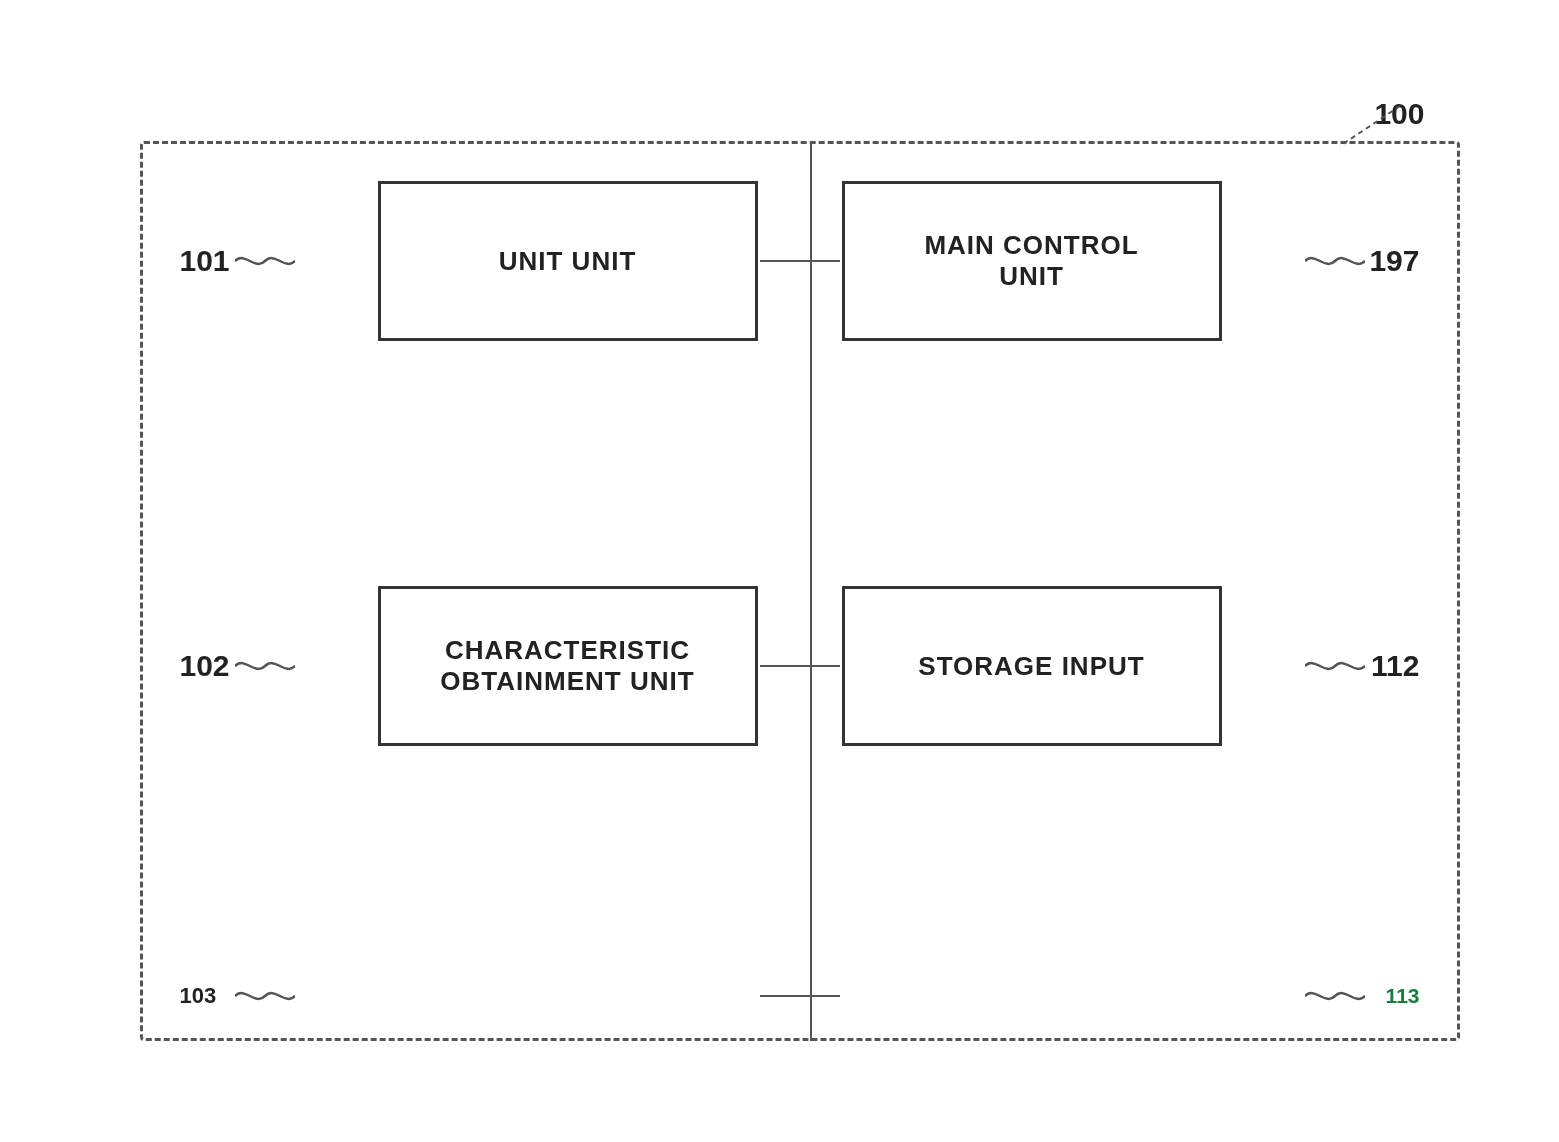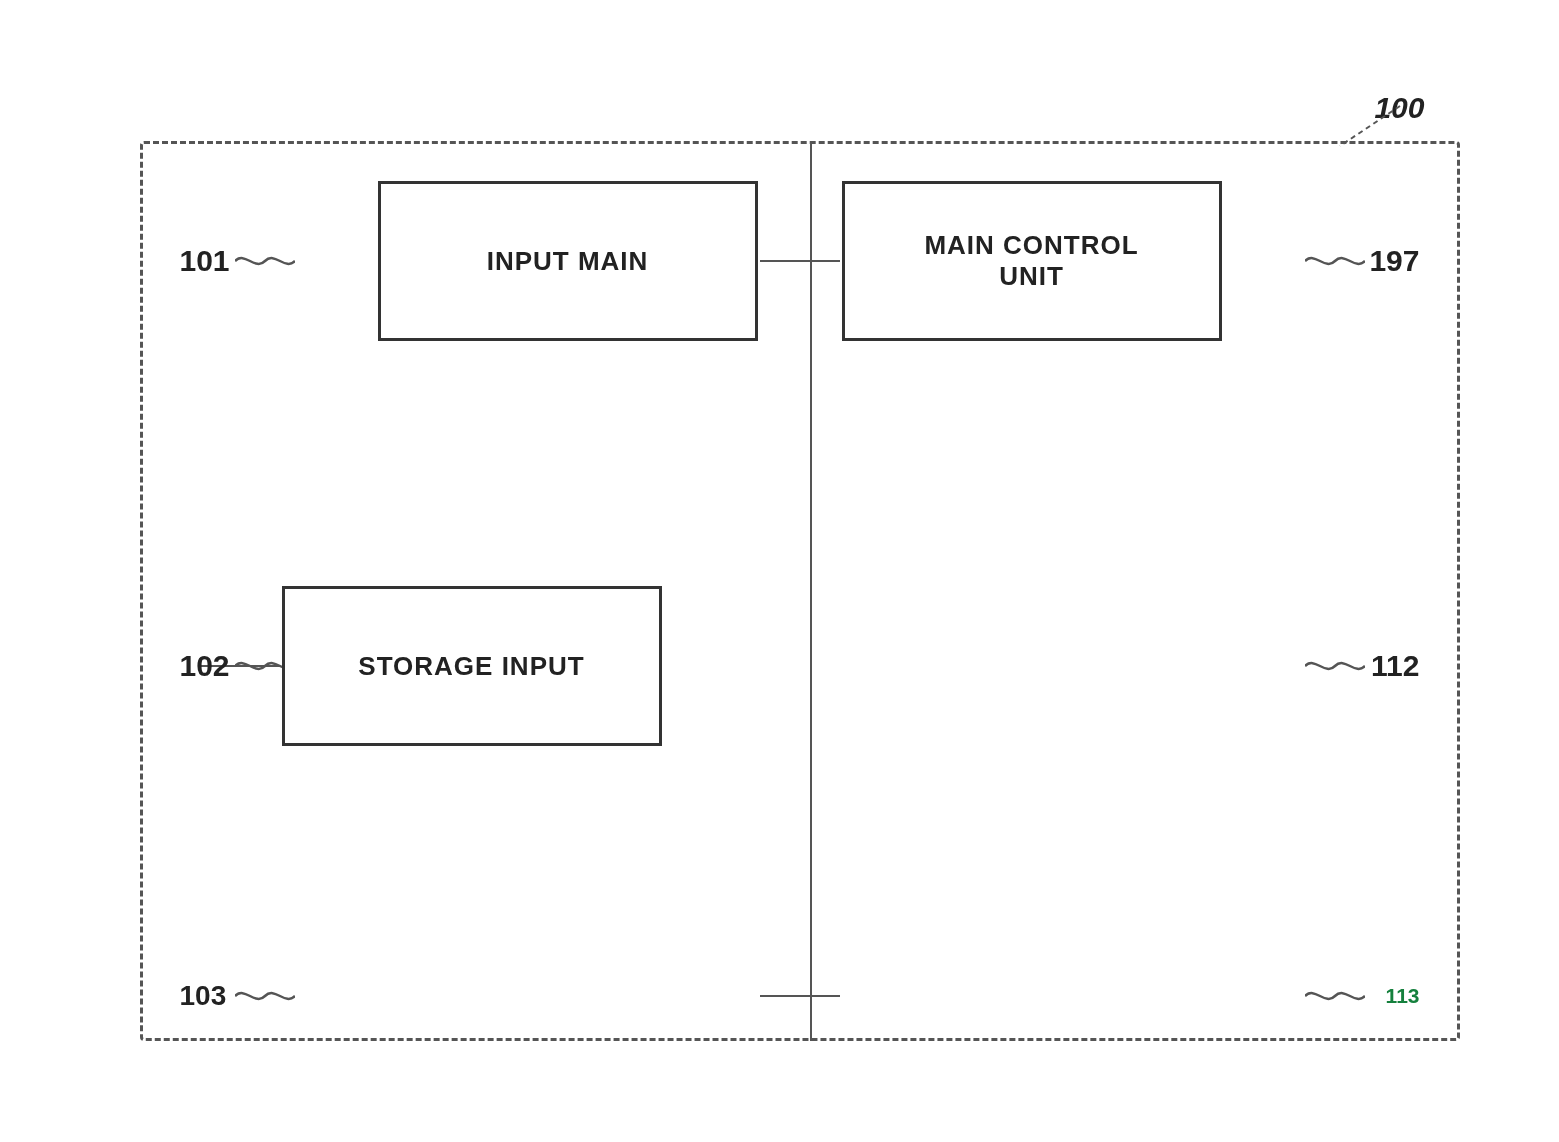--- a/index.html
+++ b/index.html
@@ -93,7 +93,7 @@
 
 <div class="diagram-wrapper">
 
-  <div class="ref-num" style="top:10px; right:55px;font-style:italic;">100</div>
+  <div class="ref-num" style="top:16px; right:55px;">100</div>
 
   <svg style="position:absolute; top:15px; right:60px; width:100px; height:60px;">
     <line x1="80" y1="10" x2="20" y2="50" stroke="#555" stroke-width="2" stroke-dasharray="5,4"></line>

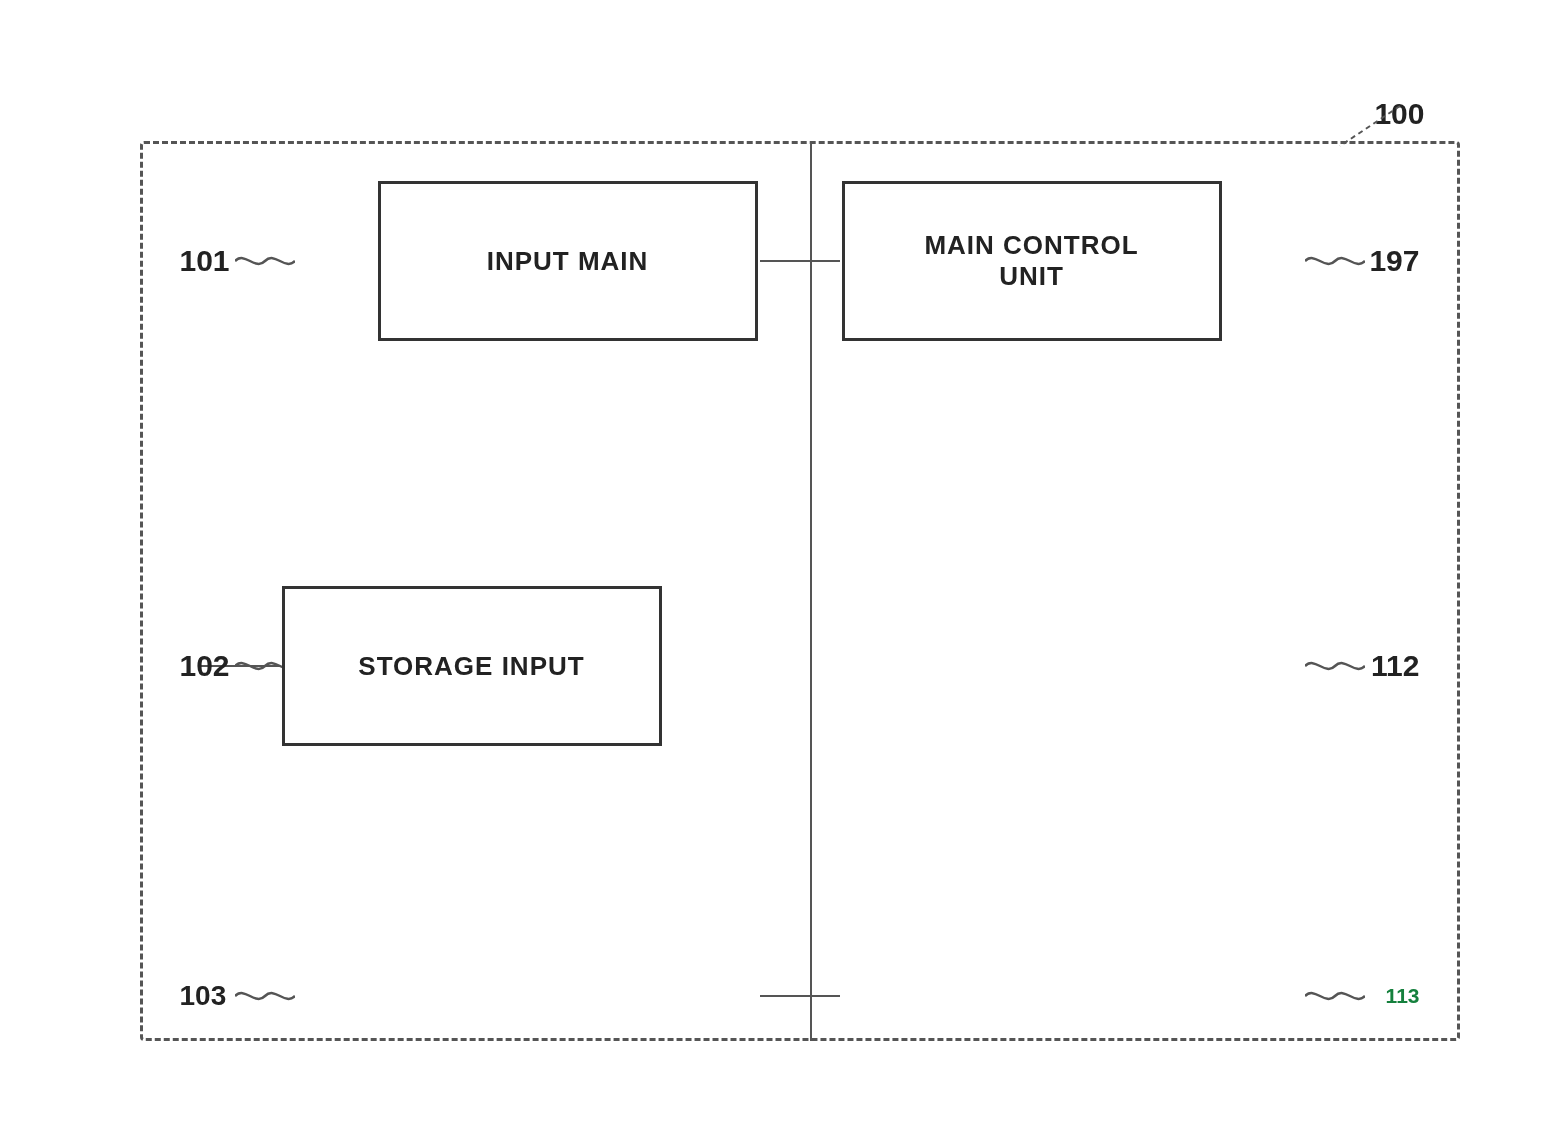--- a/index.html
+++ b/index.html
@@ -115,7 +115,7 @@
 
       <div style="flex:1; display:flex; justify-content:flex-end; padding-right:2px;">
         <div class="block">
-          <span>INPUT MAIN</span>
+          <span>UNIT UNIT</span>
         </div>
       </div>
 

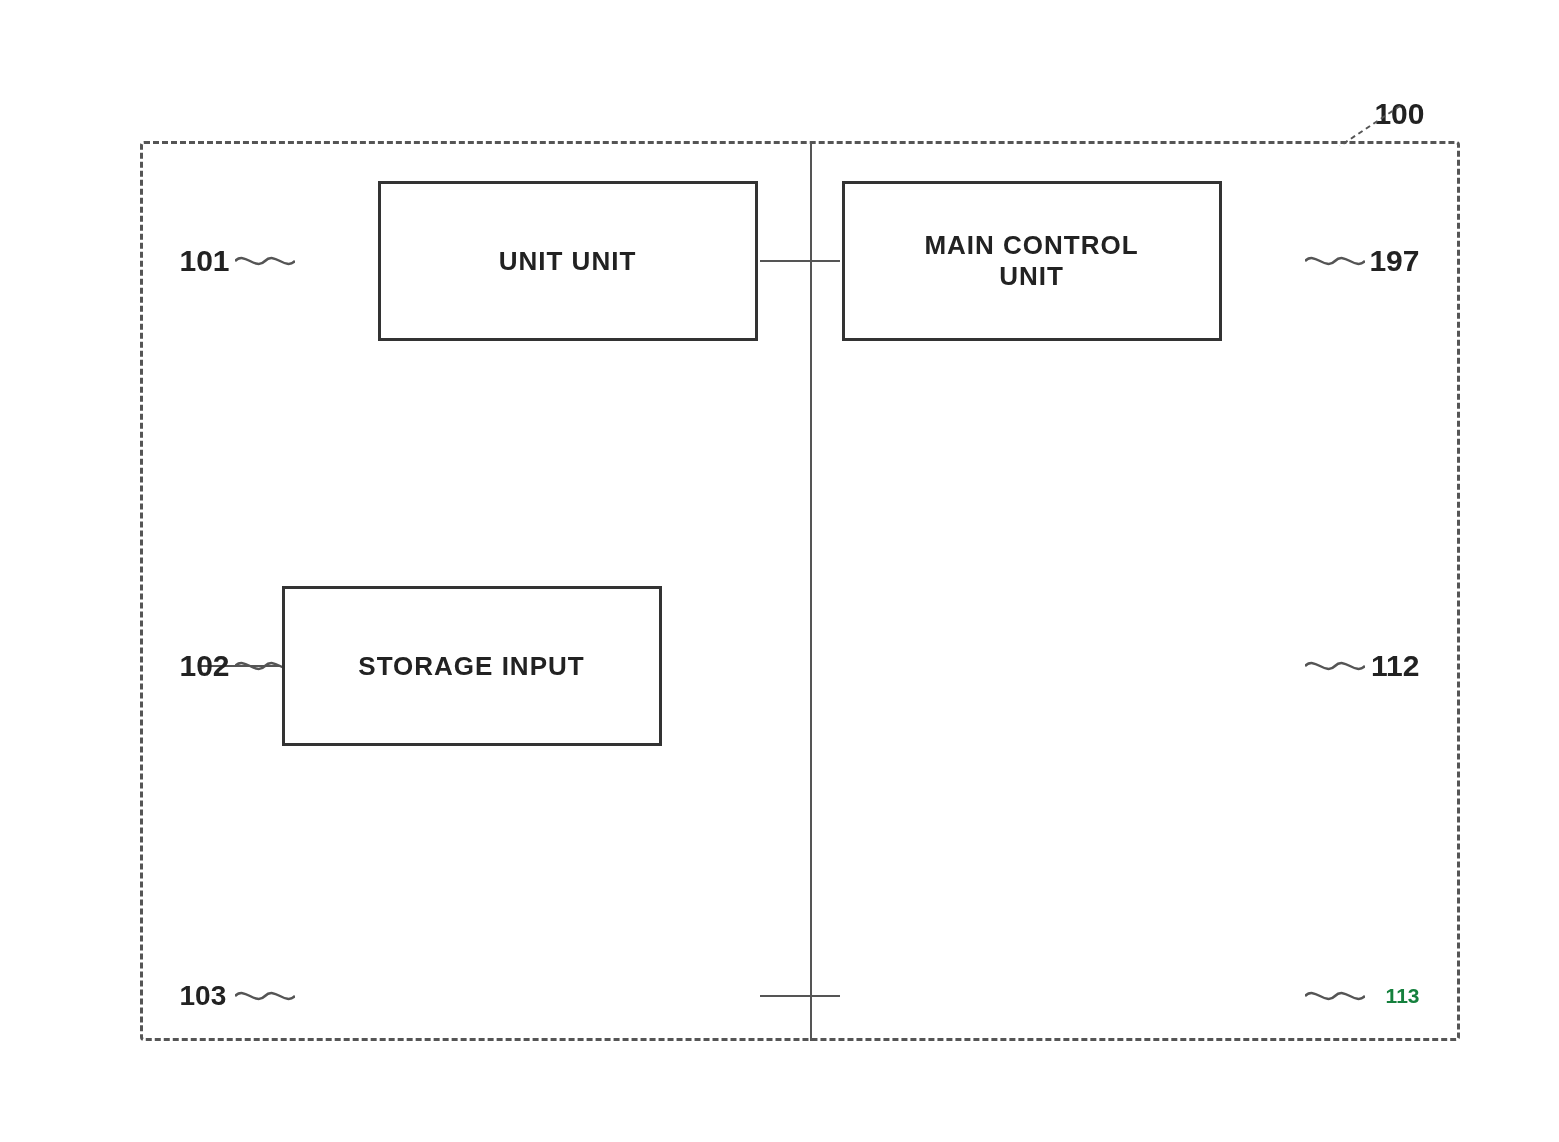--- a/index.html
+++ b/index.html
@@ -146,6 +146,12 @@
         <path d="M 0 15 C 10 5, 20 25, 30 15 C 40 5, 50 25, 60 15" stroke="#555" stroke-width="2.5" fill="none"></path>
       </svg>
 
+      <div style="flex:1; display:flex; justify-content:flex-end; padding-right:2px;">
+        <div class="block">
+          <span style="white-space:pre-line;">CHARACTERISTIC
+OBTAINMENT UNIT</span>
+        </div>
+      </div>
 
       <svg style="width:80px; height:10px;">
         <line x1="0" y1="5" x2="80" y2="5" stroke="#555" stroke-width="2"></line>

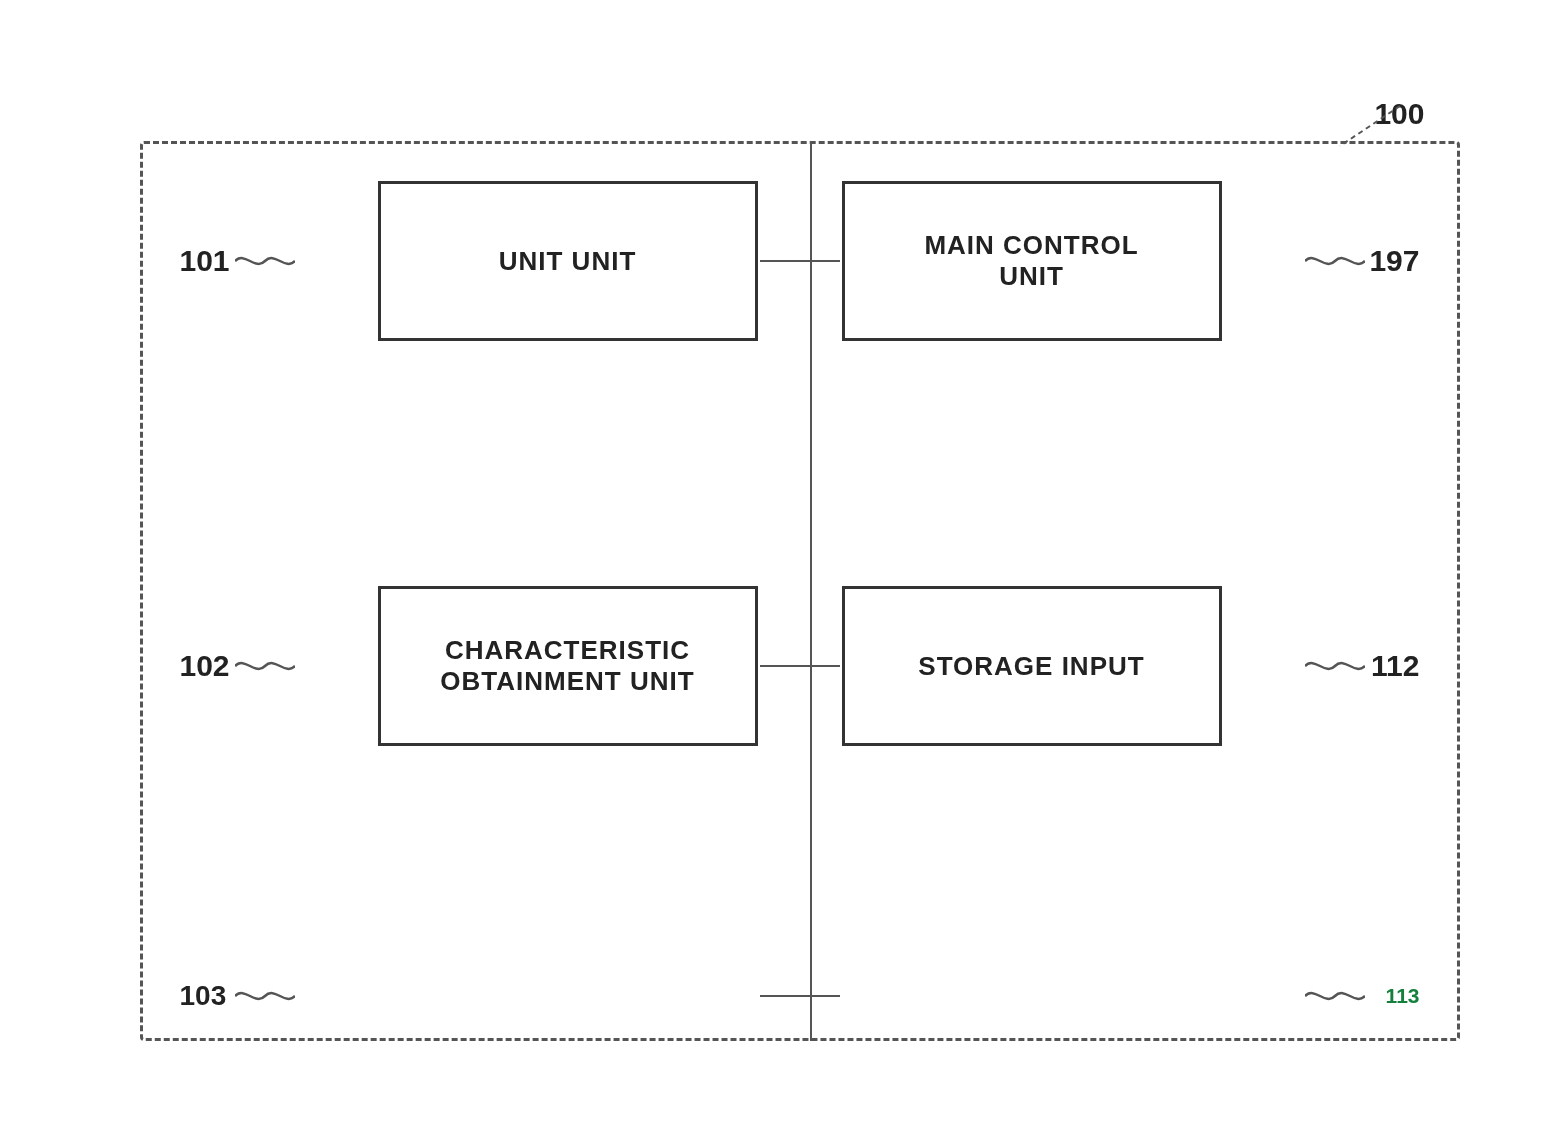--- a/index.html
+++ b/index.html
@@ -173,7 +173,7 @@
 
     <div class="row" style="position:relative;">
 
-      <div style="position:absolute; left:-20px; font-size:28px; font-weight:bold; color:#222;">103</div>
+      <div style="position:absolute; left:-20px; font-size:22px; font-weight:bold; color:#222;">103</div>
 
       <svg style="position:absolute; left:35px; width:60px; height:30px;">
         <path d="M 0 15 C 10 5, 20 25, 30 15 C 40 5, 50 25, 60 15" stroke="#555" stroke-width="2.5" fill="none"></path>

